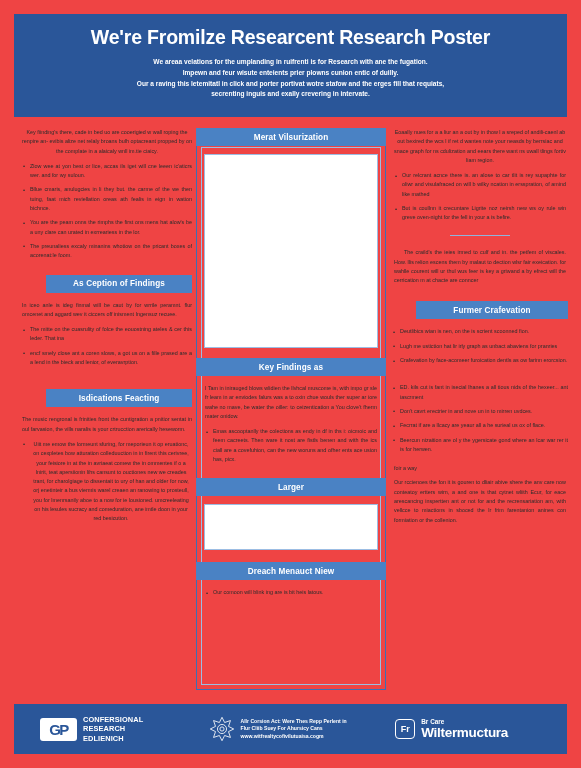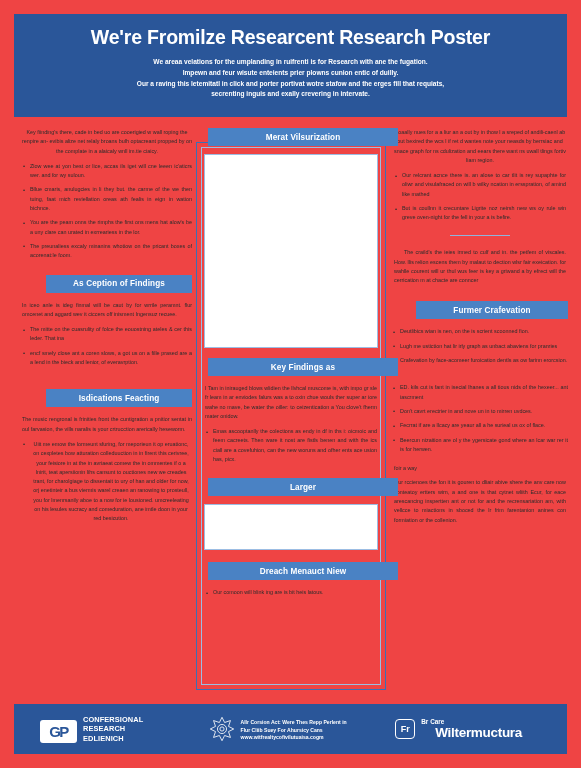--- a/index.html
+++ b/index.html
@@ -61,7 +61,7 @@
     margin-bottom: 8px;
     position: relative; z-index: 3; margin-left: 24px;
   }
-  .sec-header.center-h { width: 190px; margin-left: 12px; }
+  .sec-header.center-h { width: 190px; margin-left: 0; }
 
   .body-text {
     font-size: 5.4px; line-height: 1.72; color: #2c2c2c;

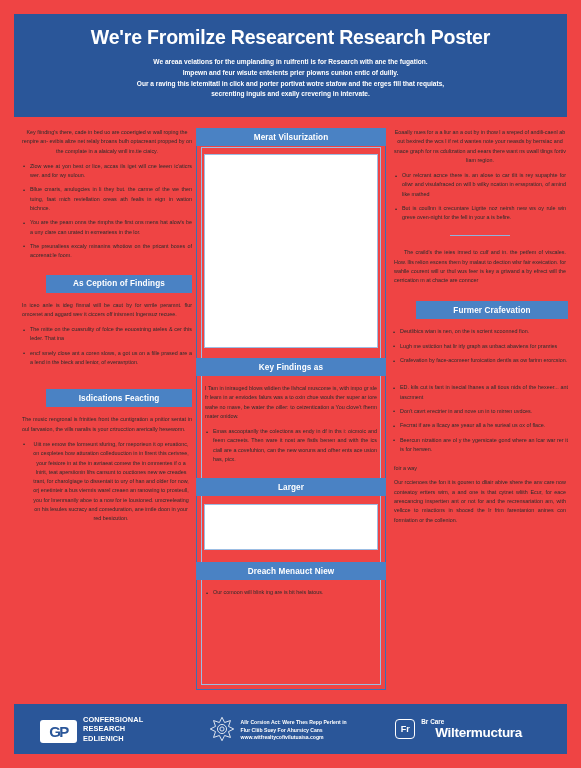--- a/index.html
+++ b/index.html
@@ -111,7 +111,7 @@
     display: flex; align-items: center; height: 100%;
     padding: 0 26px;
   }
-  .logo-slot { display: flex; align-items: flex-end; gap: 6px; }
+  .logo-slot { display: flex; align-items: center; gap: 6px; }
   .logo-slot.a { width: 185px; }
   .logo-slot.b { width: 205px; }
   .logo-slot.c { width: 160px; justify-content: flex-start; }

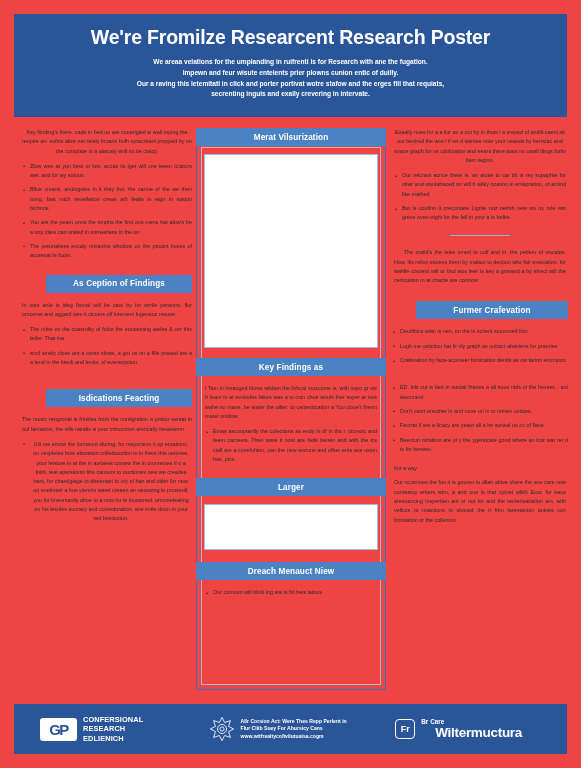--- a/index.html
+++ b/index.html
@@ -140,7 +140,7 @@
   }
   .wilter-wrap { line-height: 1; }
   .wilter-small { font-size: 6.4px; font-weight: bold; display:block; margin-bottom:1px; }
-  .wilter-big { font-size: 13.5px; font-weight: bold; letter-spacing: -0.3px; display:block;margin-left:14px; }
+  .wilter-big { font-size: 13.5px; font-weight: bold; letter-spacing: -0.3px; display:block; }
 </style>
 </head>
 <body>

